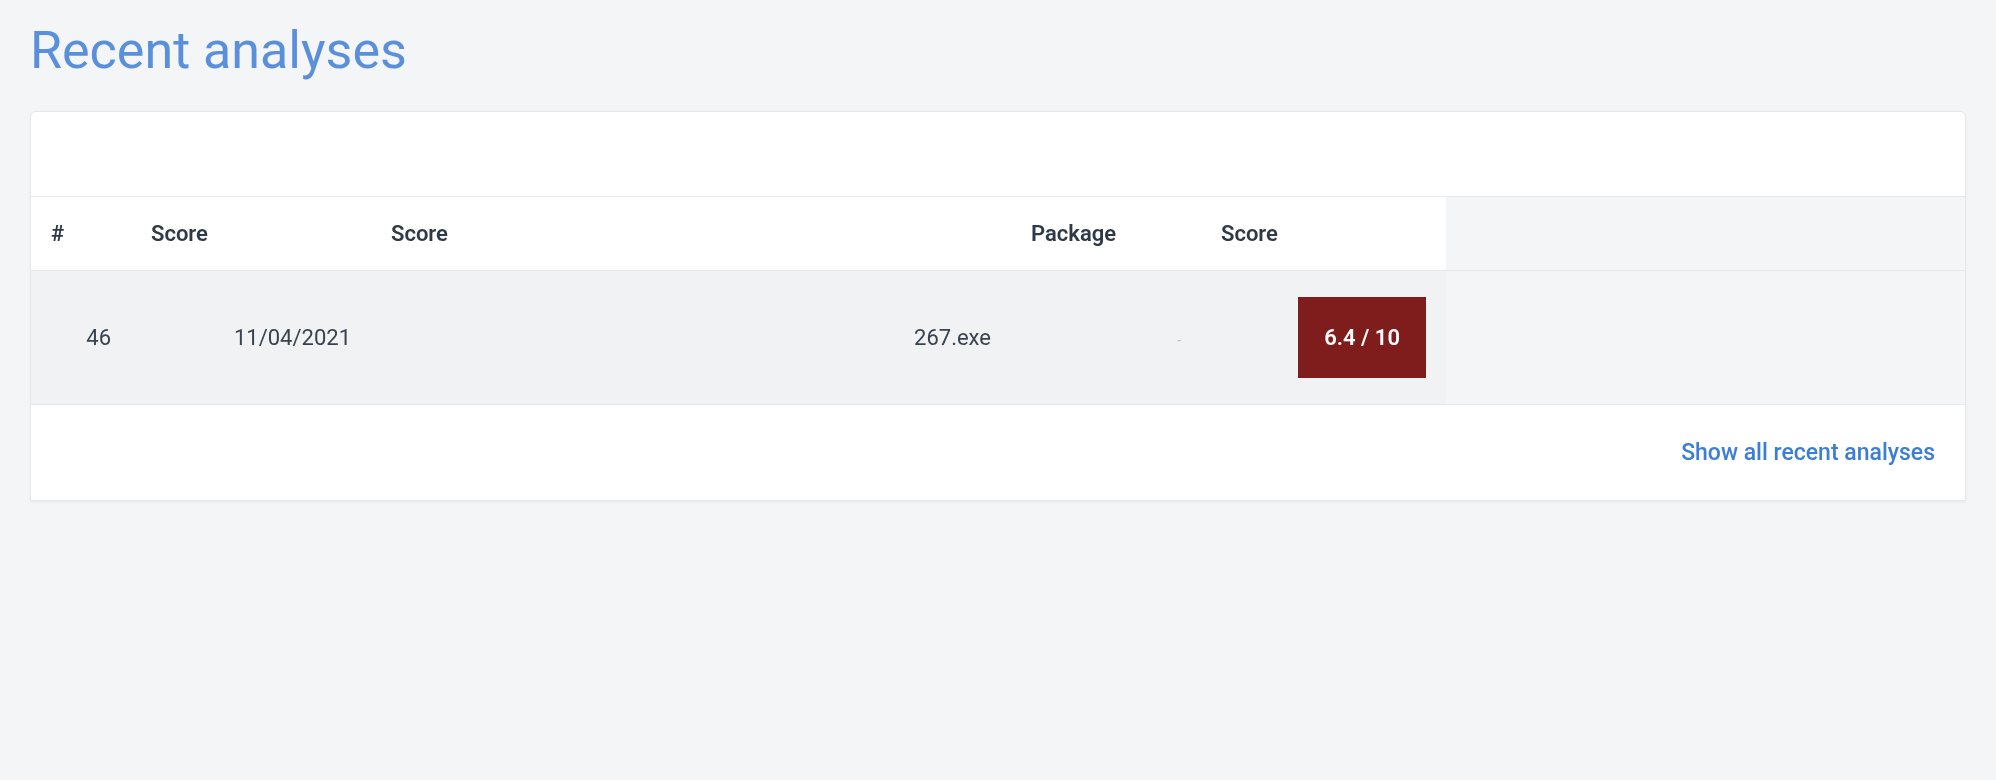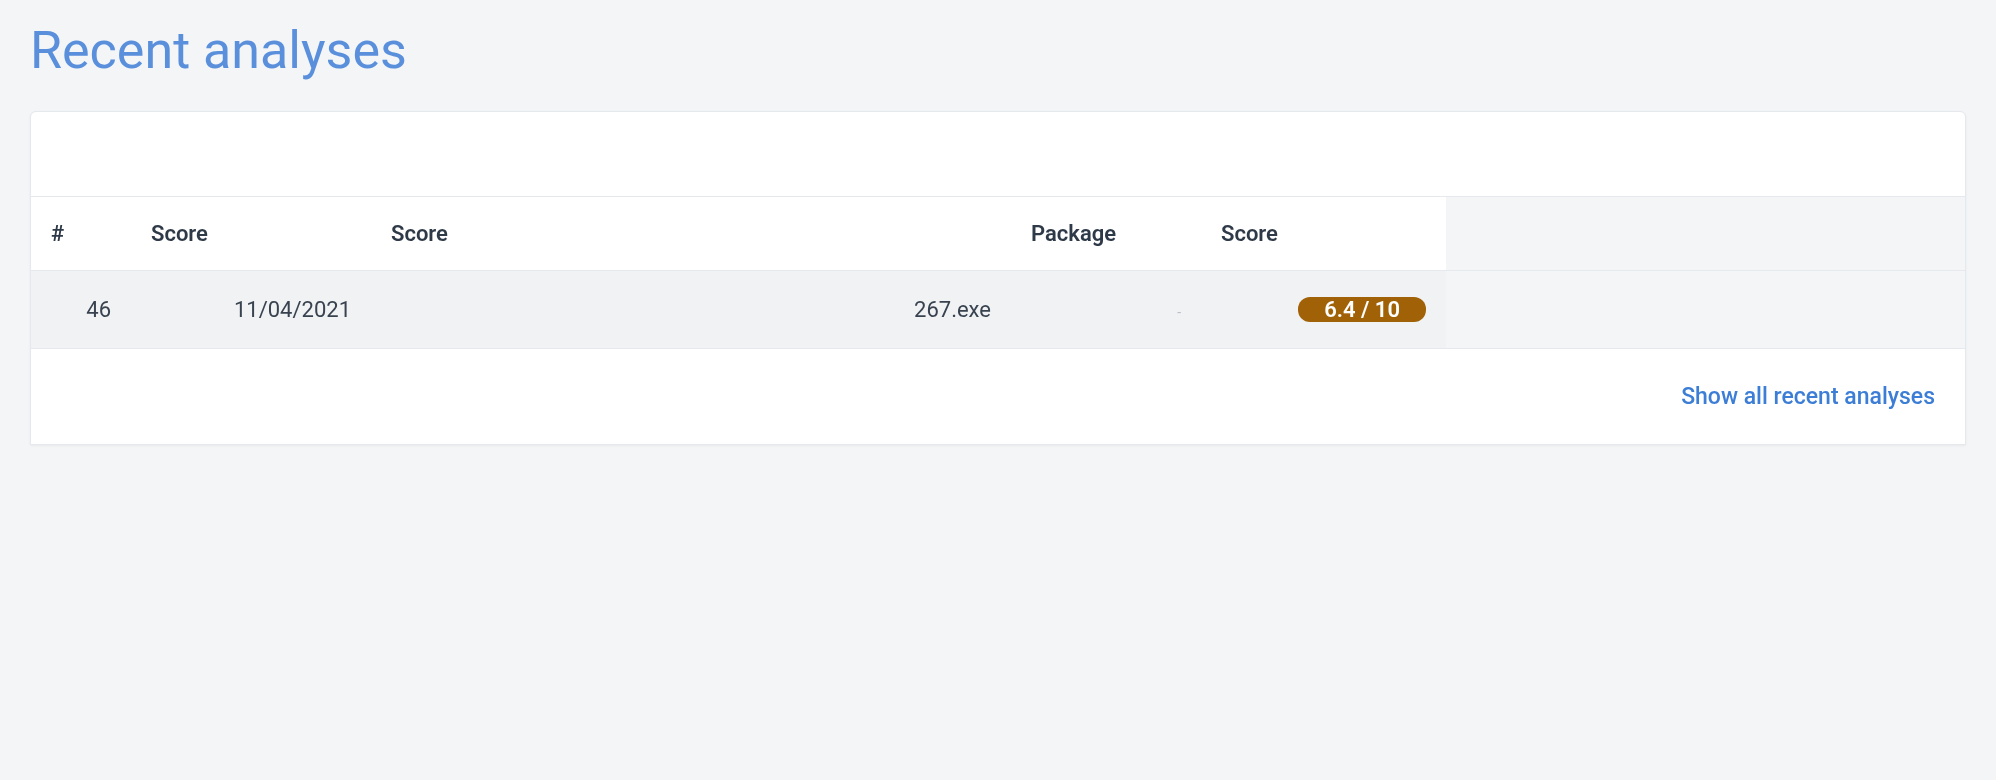--- a/index.html
+++ b/index.html
@@ -72,12 +72,12 @@
     thead .col-gutter { background-color: #f3f5f7; border-bottom: none; }
     .score-badge {
       display: inline-block;
-      background-color: #a16207;
+      background-color: #7f1d1d;
       color: #ffffff;
       font-weight: 600;
       font-size: 22px;
-      padding: 0 26px;
-      border-radius: 12px;
+      padding: 28px 26px;
+      border-radius: 0;
     }
     .package-dash {
       color: #b8bfc8;

